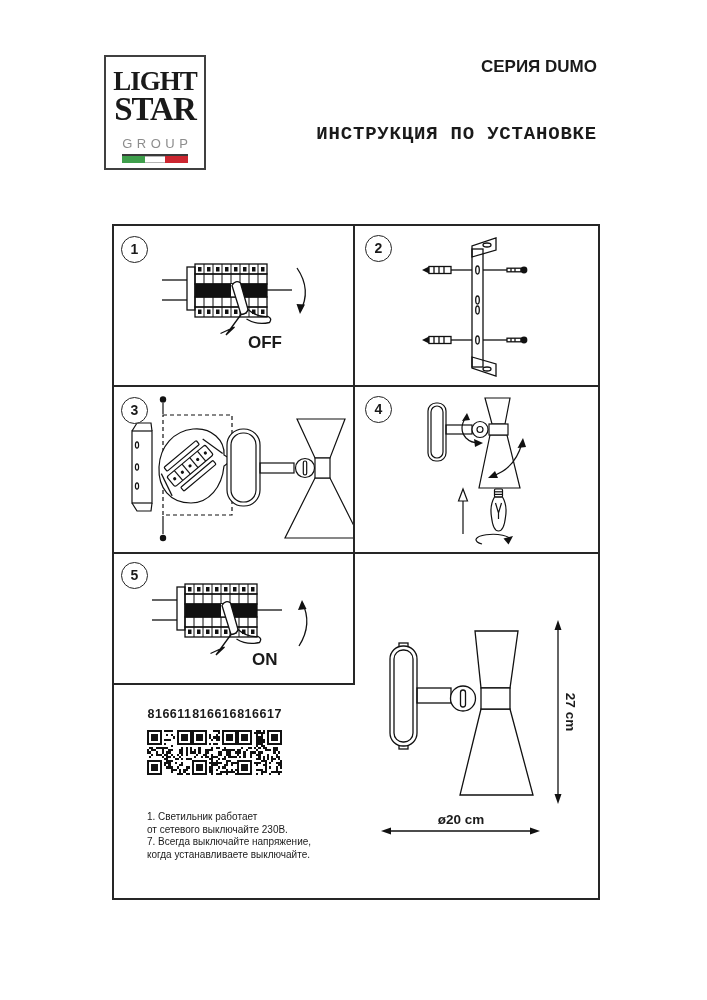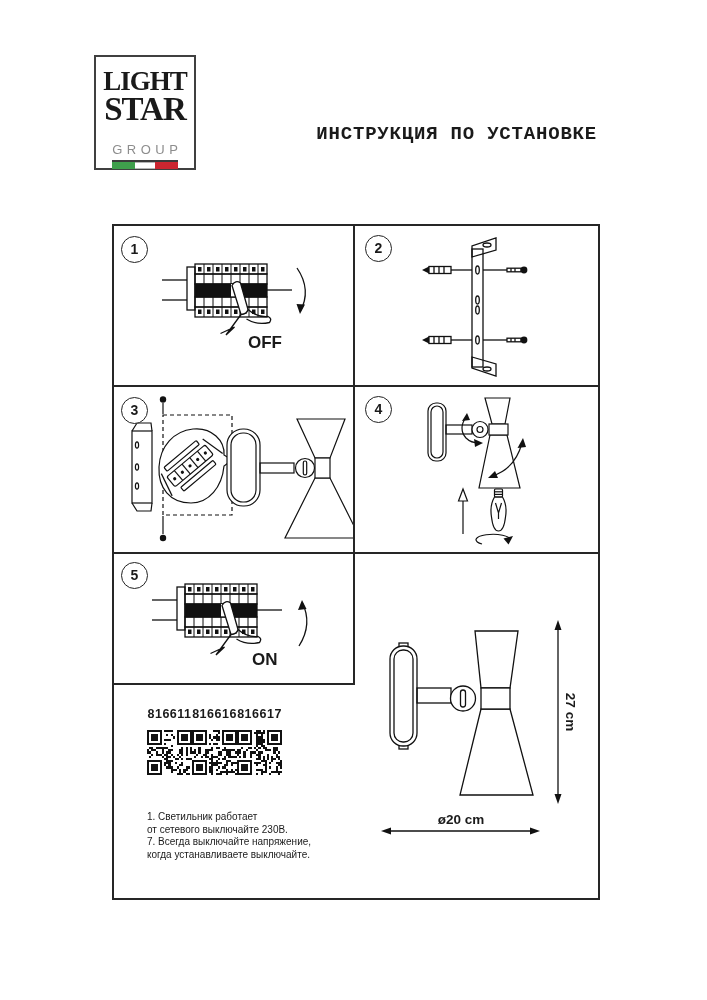--- a/index.html
+++ b/index.html
@@ -9,7 +9,7 @@
   svg text{font-family:"Liberation Sans",sans-serif;fill:#1a1a1a;}
 
   
-  .logo-box{position:absolute;left:94px;top:55px;width:98px;height:111px;
+  .logo-box{position:absolute;left:104px;top:55px;width:98px;height:111px;
             border:2px solid #404040;background:#fff;text-align:center;}
   .logo-light{font-family:"Liberation Serif",serif;font-weight:bold;font-size:27px;
               letter-spacing:-1px;line-height:26px;margin-top:11px;}

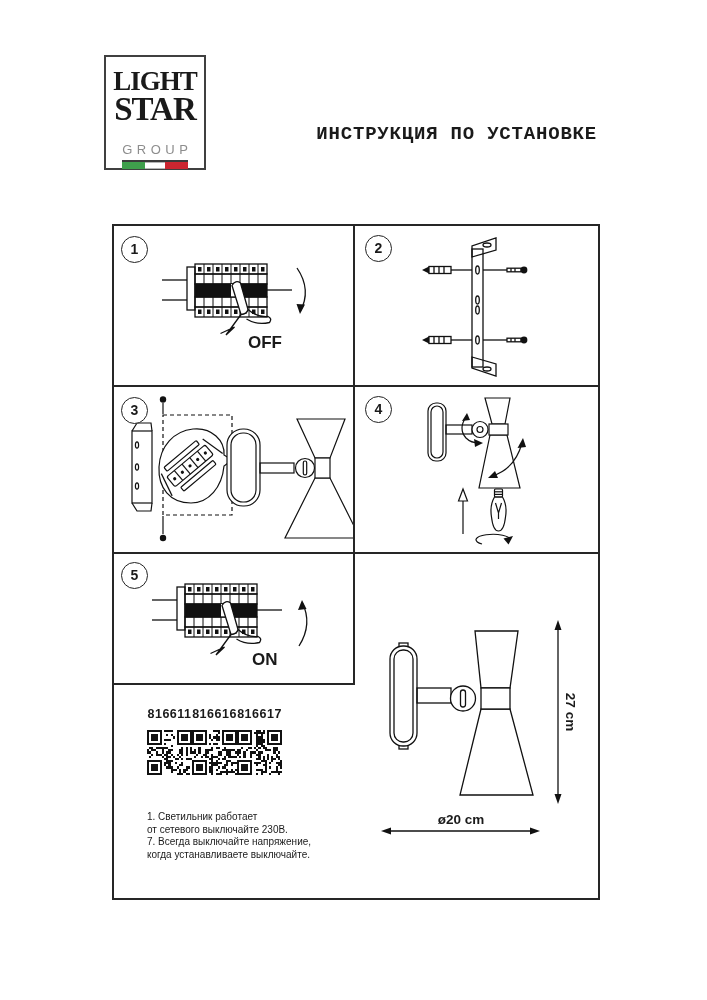--- a/index.html
+++ b/index.html
@@ -60,6 +60,7 @@
   </div>
 
   <div class="hdr-top">
+    <div>СЕРИЯ DUMO</div>
   </div>
   <div class="hdr-title">
     <div>ИНСТРУКЦИЯ ПО УСТАНОВКЕ</div>

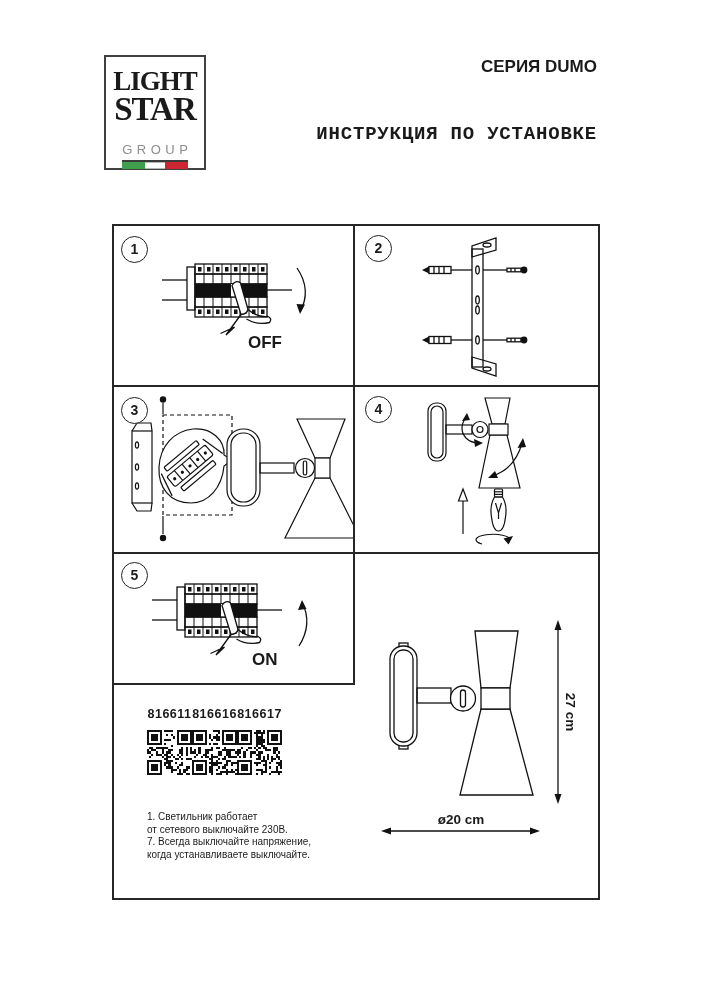--- a/index.html
+++ b/index.html
@@ -16,7 +16,7 @@
   .logo-star{font-family:"Liberation Serif",serif;font-weight:bold;font-size:33px;
              letter-spacing:-1px;line-height:30px;}
   .logo-group{font-size:13px;letter-spacing:4.5px;color:#8d8d8d;line-height:16px;
-              margin-top:18px;text-indent:4.5px;}
+              margin-top:12px;text-indent:4.5px;}
   .flag{width:66px;height:7px;margin:2px auto 0;border-top:2px solid #3a3a3a;display:flex;}
   .flag .g{flex:1.1;background:#3f9f4c;}
   .flag .w{flex:1;background:#fff;border-top:1px solid #b5b5b5;border-bottom:1px solid #b5b5b5;box-sizing:border-box;}

